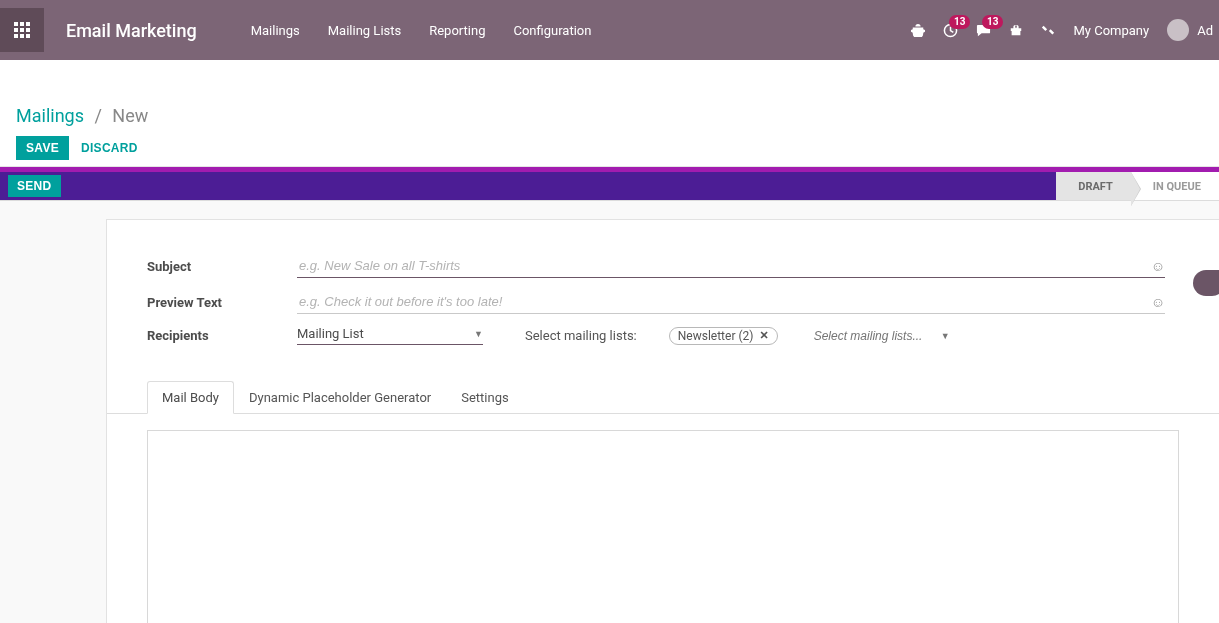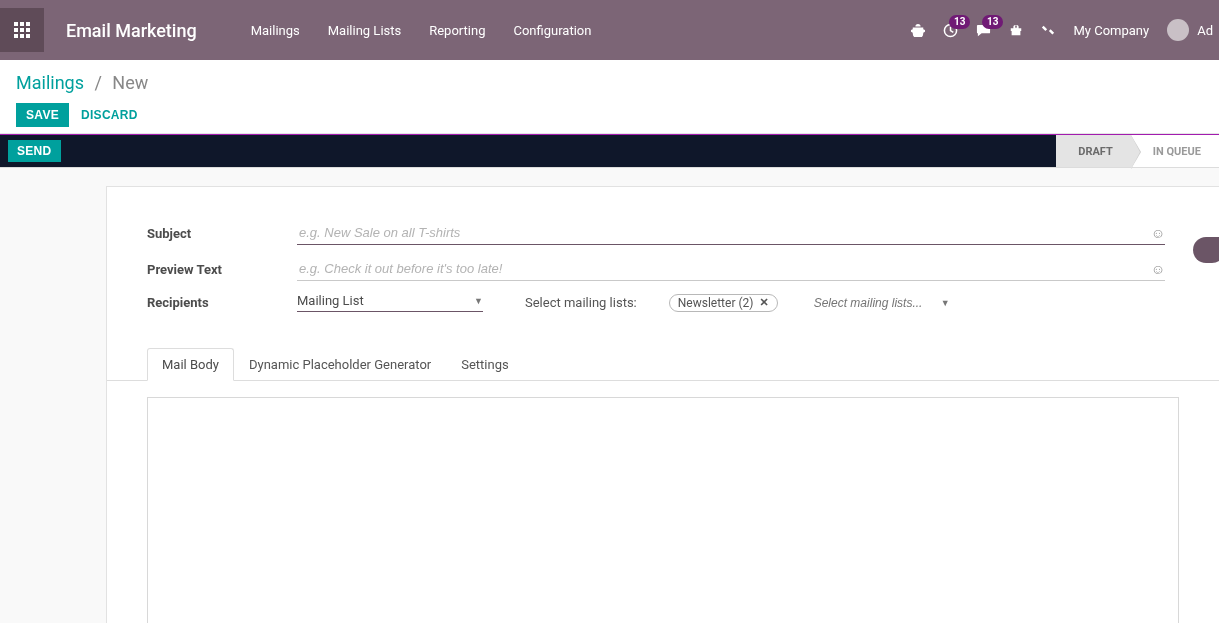--- a/index.html
+++ b/index.html
@@ -13,7 +13,7 @@
   .navbar .nav-menu a { color: #fff; text-decoration: none; font-size: 13px; cursor: pointer; }
   .navbar .right { margin-left: auto; display: flex; align-items: center; gap: 18px; padding-right: 6px; }
   .navbar .right .icon-btn { position: relative; display: flex; align-items: center; justify-content: center; cursor: pointer; color: #fff; }
-  .badge { position: absolute; top: -8px; right: -12px; background: #701a75; color: #fff; font-size: 10px; font-weight: 700; border-radius: 8px; padding: 1px 5px; line-height: 12px; }
+  .badge { position: absolute; top: -8px; right: -12px; background: #be185d; color: #fff; font-size: 10px; font-weight: 700; border-radius: 8px; padding: 1px 5px; line-height: 12px; }
   .company { font-size: 13px; white-space: nowrap; }
   .avatar { width: 22px; height: 22px; border-radius: 50%; background: #c9c0c6; display: inline-block; }
 

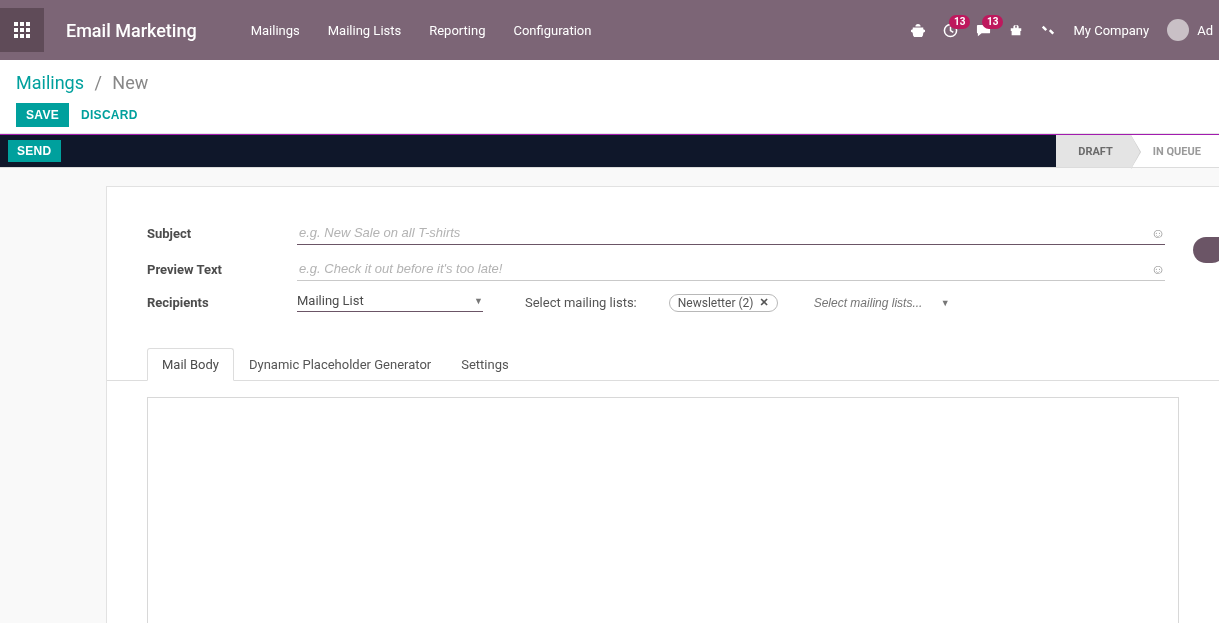--- a/index.html
+++ b/index.html
@@ -19,7 +19,7 @@
 
   
   .subheader { padding: 12px 16px 6px 16px; background: #fff; border-bottom: 1px solid #e5e5e5; }
-  .breadcrumb { font-size: 18px; margin-bottom: 10px; }
+  .breadcrumb { font-size: 18px; margin-bottom: 10px; margin-top: 33px; }
   .breadcrumb .root { color: #00a09d; cursor: pointer; }
   .breadcrumb .sep { color: #888; margin: 0 6px; }
   .breadcrumb .current { color: #888; }

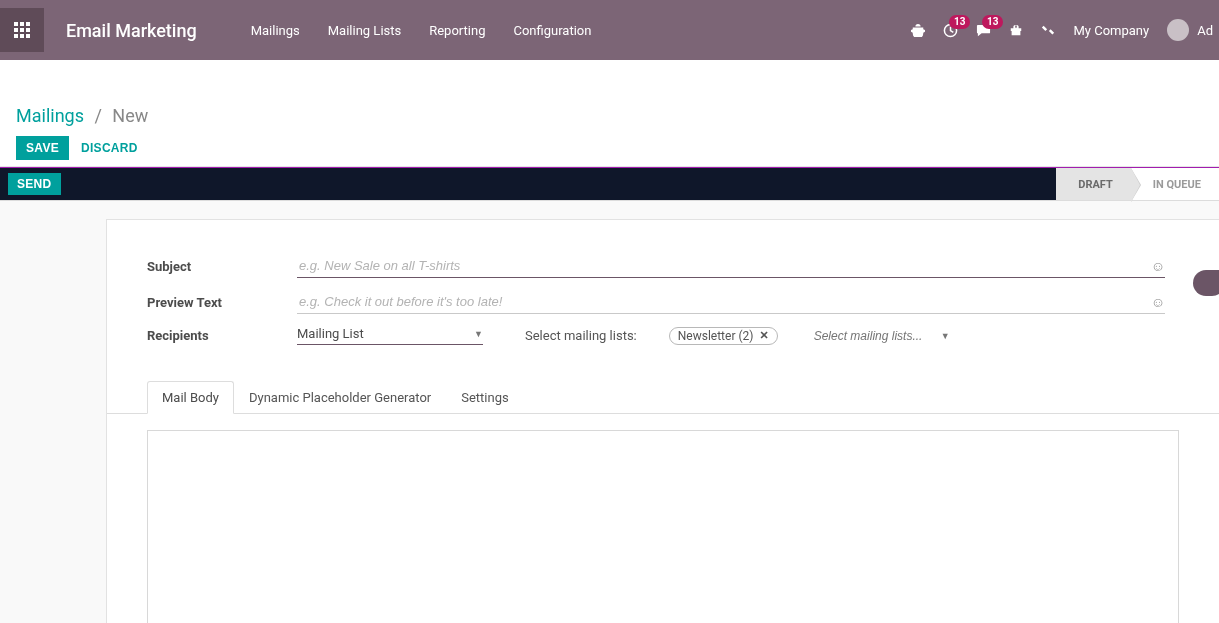--- a/index.html
+++ b/index.html
@@ -28,7 +28,7 @@
   .btn-link { background: none; border: none; color: #00a09d; font-size: 12px; font-weight: 700; cursor: pointer; letter-spacing: .3px; }
 
   
-  .statusbar { display: flex; align-items: center; background: #0f172a; border-top: 1px solid #a21caf; border-bottom: 1px solid #dcdcdc; height: 34px; padding-left: 8px; gap: 24px; }
+  .statusbar { display: flex; align-items: center; background: #4c1d95; border-top: 5px solid #a21caf; border-bottom: 1px solid #dcdcdc; height: 34px; padding-left: 8px; gap: 24px; }
   .statusbar .left { display: flex; gap: 12px; align-items: center; }
   .statusbar .btn-primary { padding: 4px 9px; font-size: 12px; }
   .statusbar .btn-link { font-size: 12px; margin-top: 46px; }

